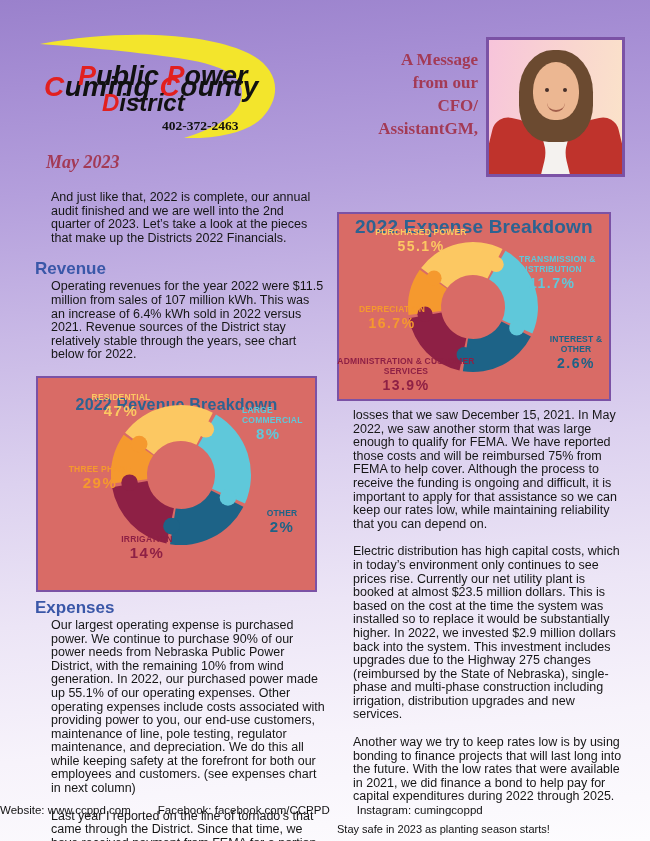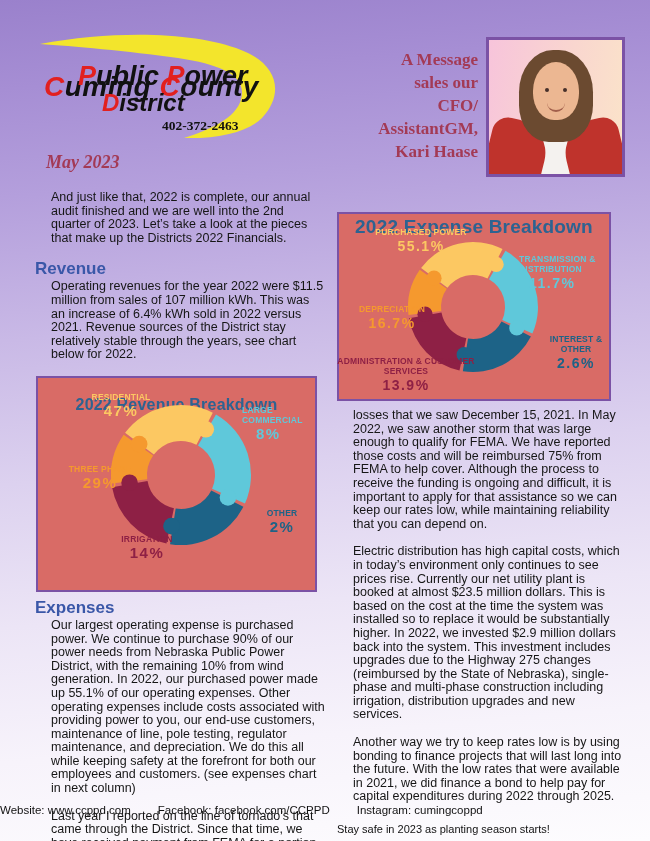--- a/index.html
+++ b/index.html
@@ -89,7 +89,7 @@
 
   <div class="cfo-message">
     <div>A Message</div>
-    <div>sales our</div>
+    <div>from our</div>
     <div>CFO/</div>
     <div>AssistantGM,</div>
     <div>Kari Haase</div>

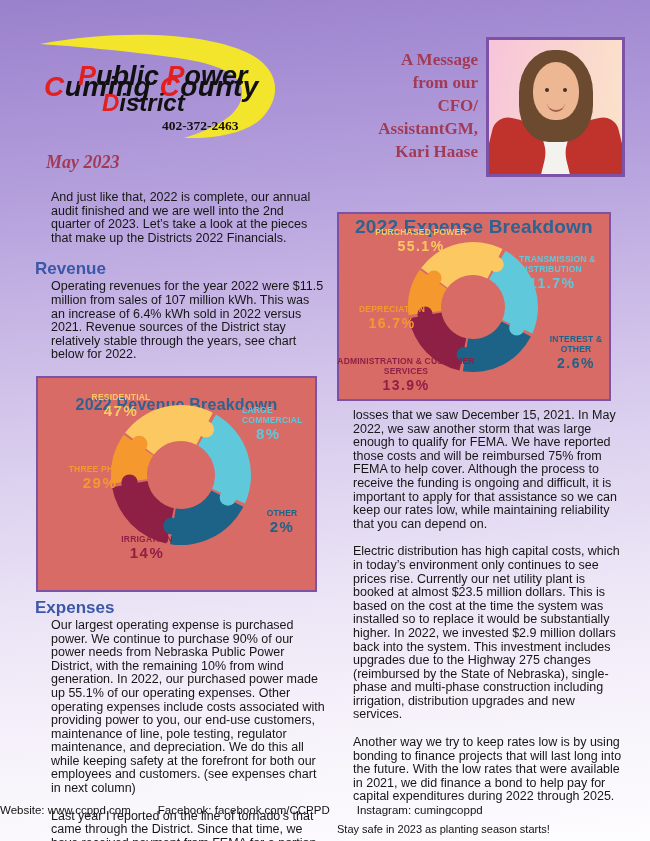--- a/index.html
+++ b/index.html
@@ -92,7 +92,6 @@
     <div>from our</div>
     <div>CFO/</div>
     <div>AssistantGM,</div>
-    <div>Kari Haase</div>
   </div>
 
   <div class="photo">

